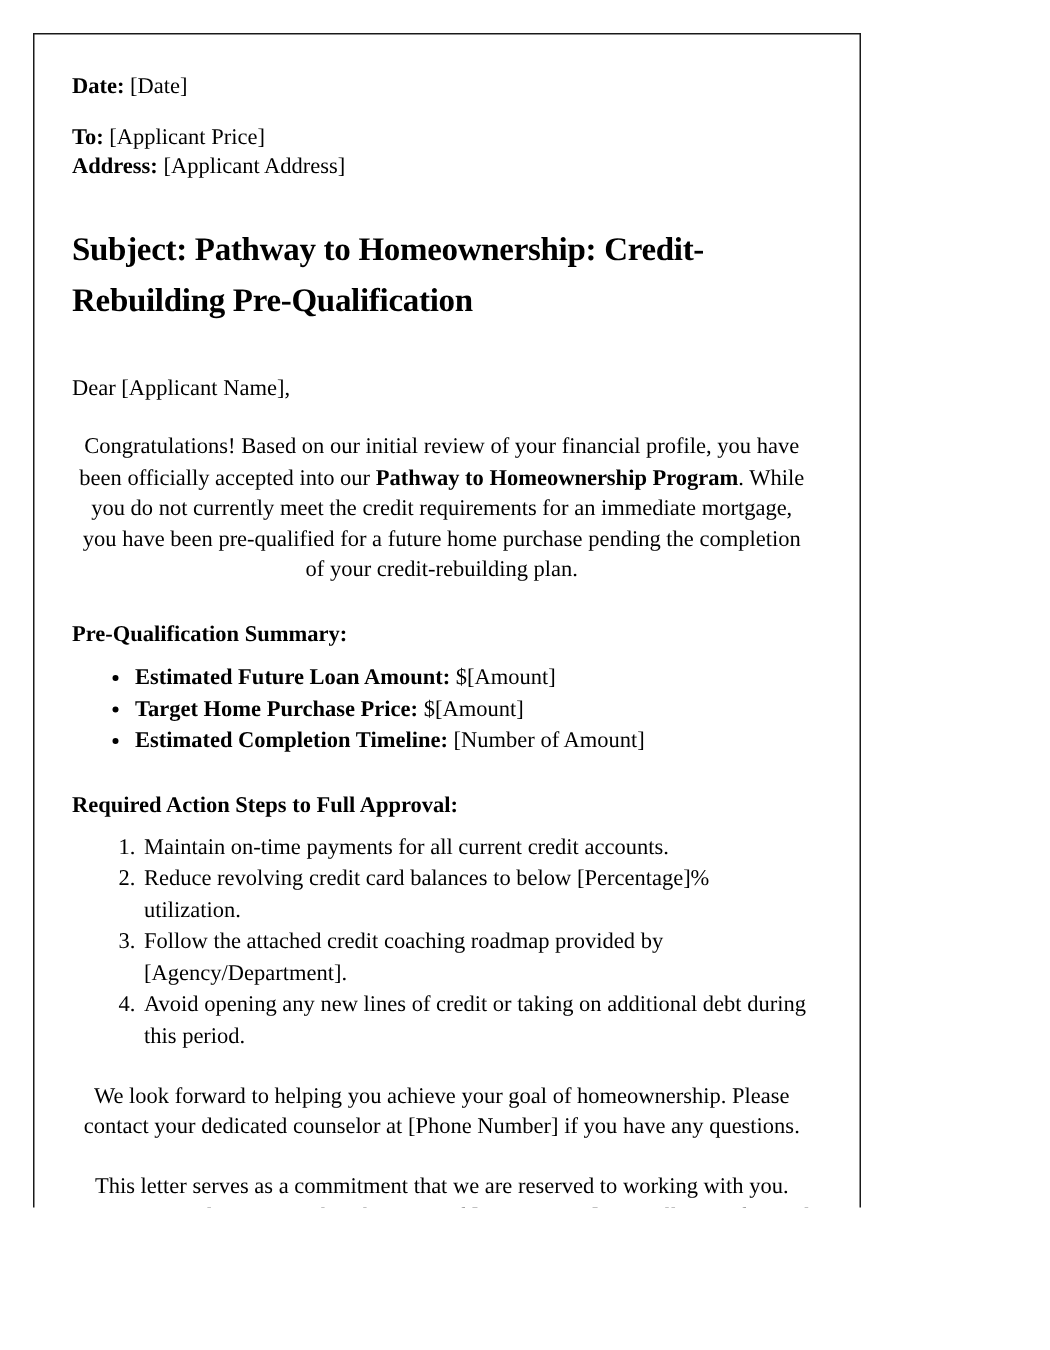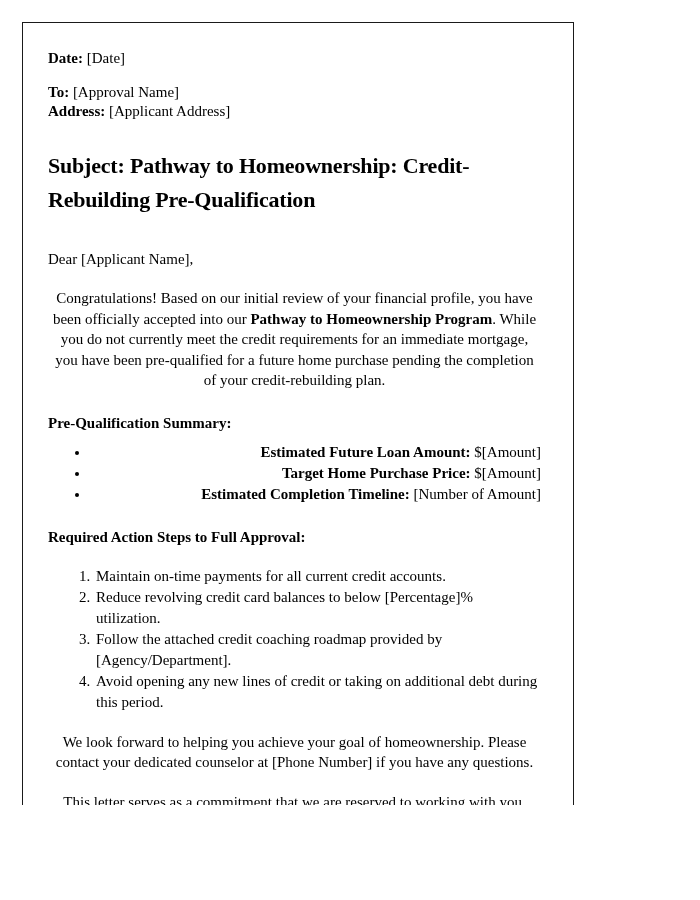--- a/index.html
+++ b/index.html
@@ -112,7 +112,7 @@
 
     <div class="meta-line">
       <span class="label-bold">To:</span>
-      <span>[Approval Name]</span>
+      <span>[Applicant Price]</span>
     </div>
 
     <div class="meta-line">

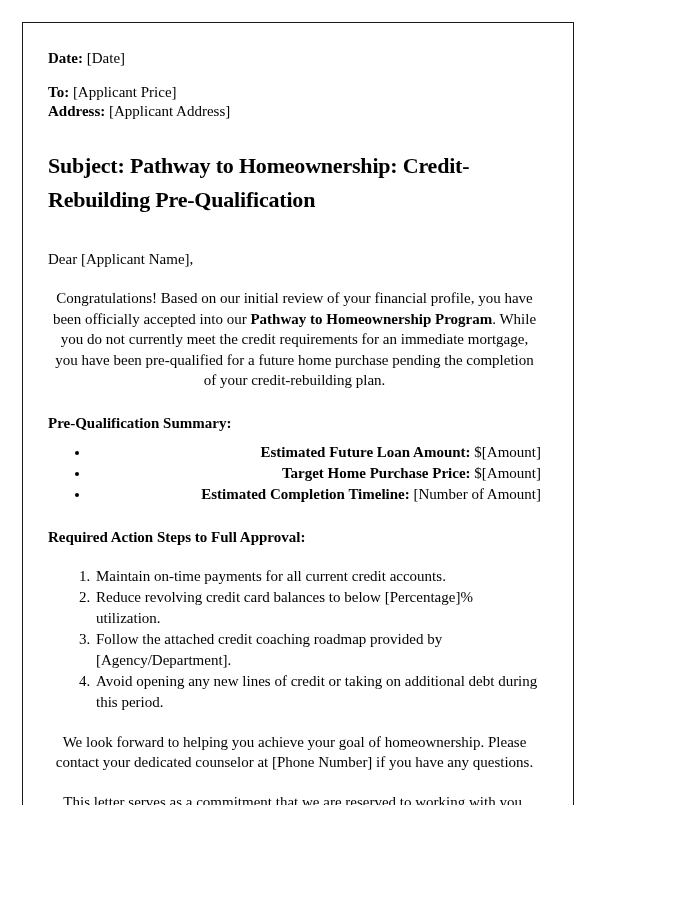--- a/index.html
+++ b/index.html
@@ -77,7 +77,6 @@
   ul.bullets li {
     font-size: 15px;
     line-height: 21px;
-    text-align: right;
   }
 
   ol.steps {

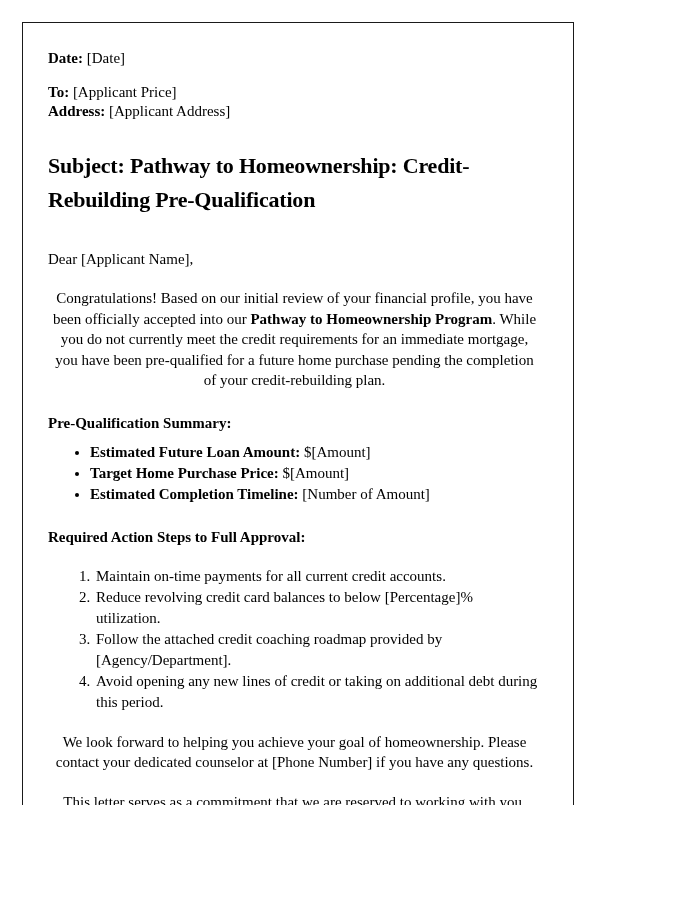--- a/index.html
+++ b/index.html
@@ -80,7 +80,7 @@
   }
 
   ol.steps {
-    margin: 19px 0 0 0;
+    margin: 8px 0 0 0;
     padding-left: 46px;
     list-style-type: decimal;
   }

